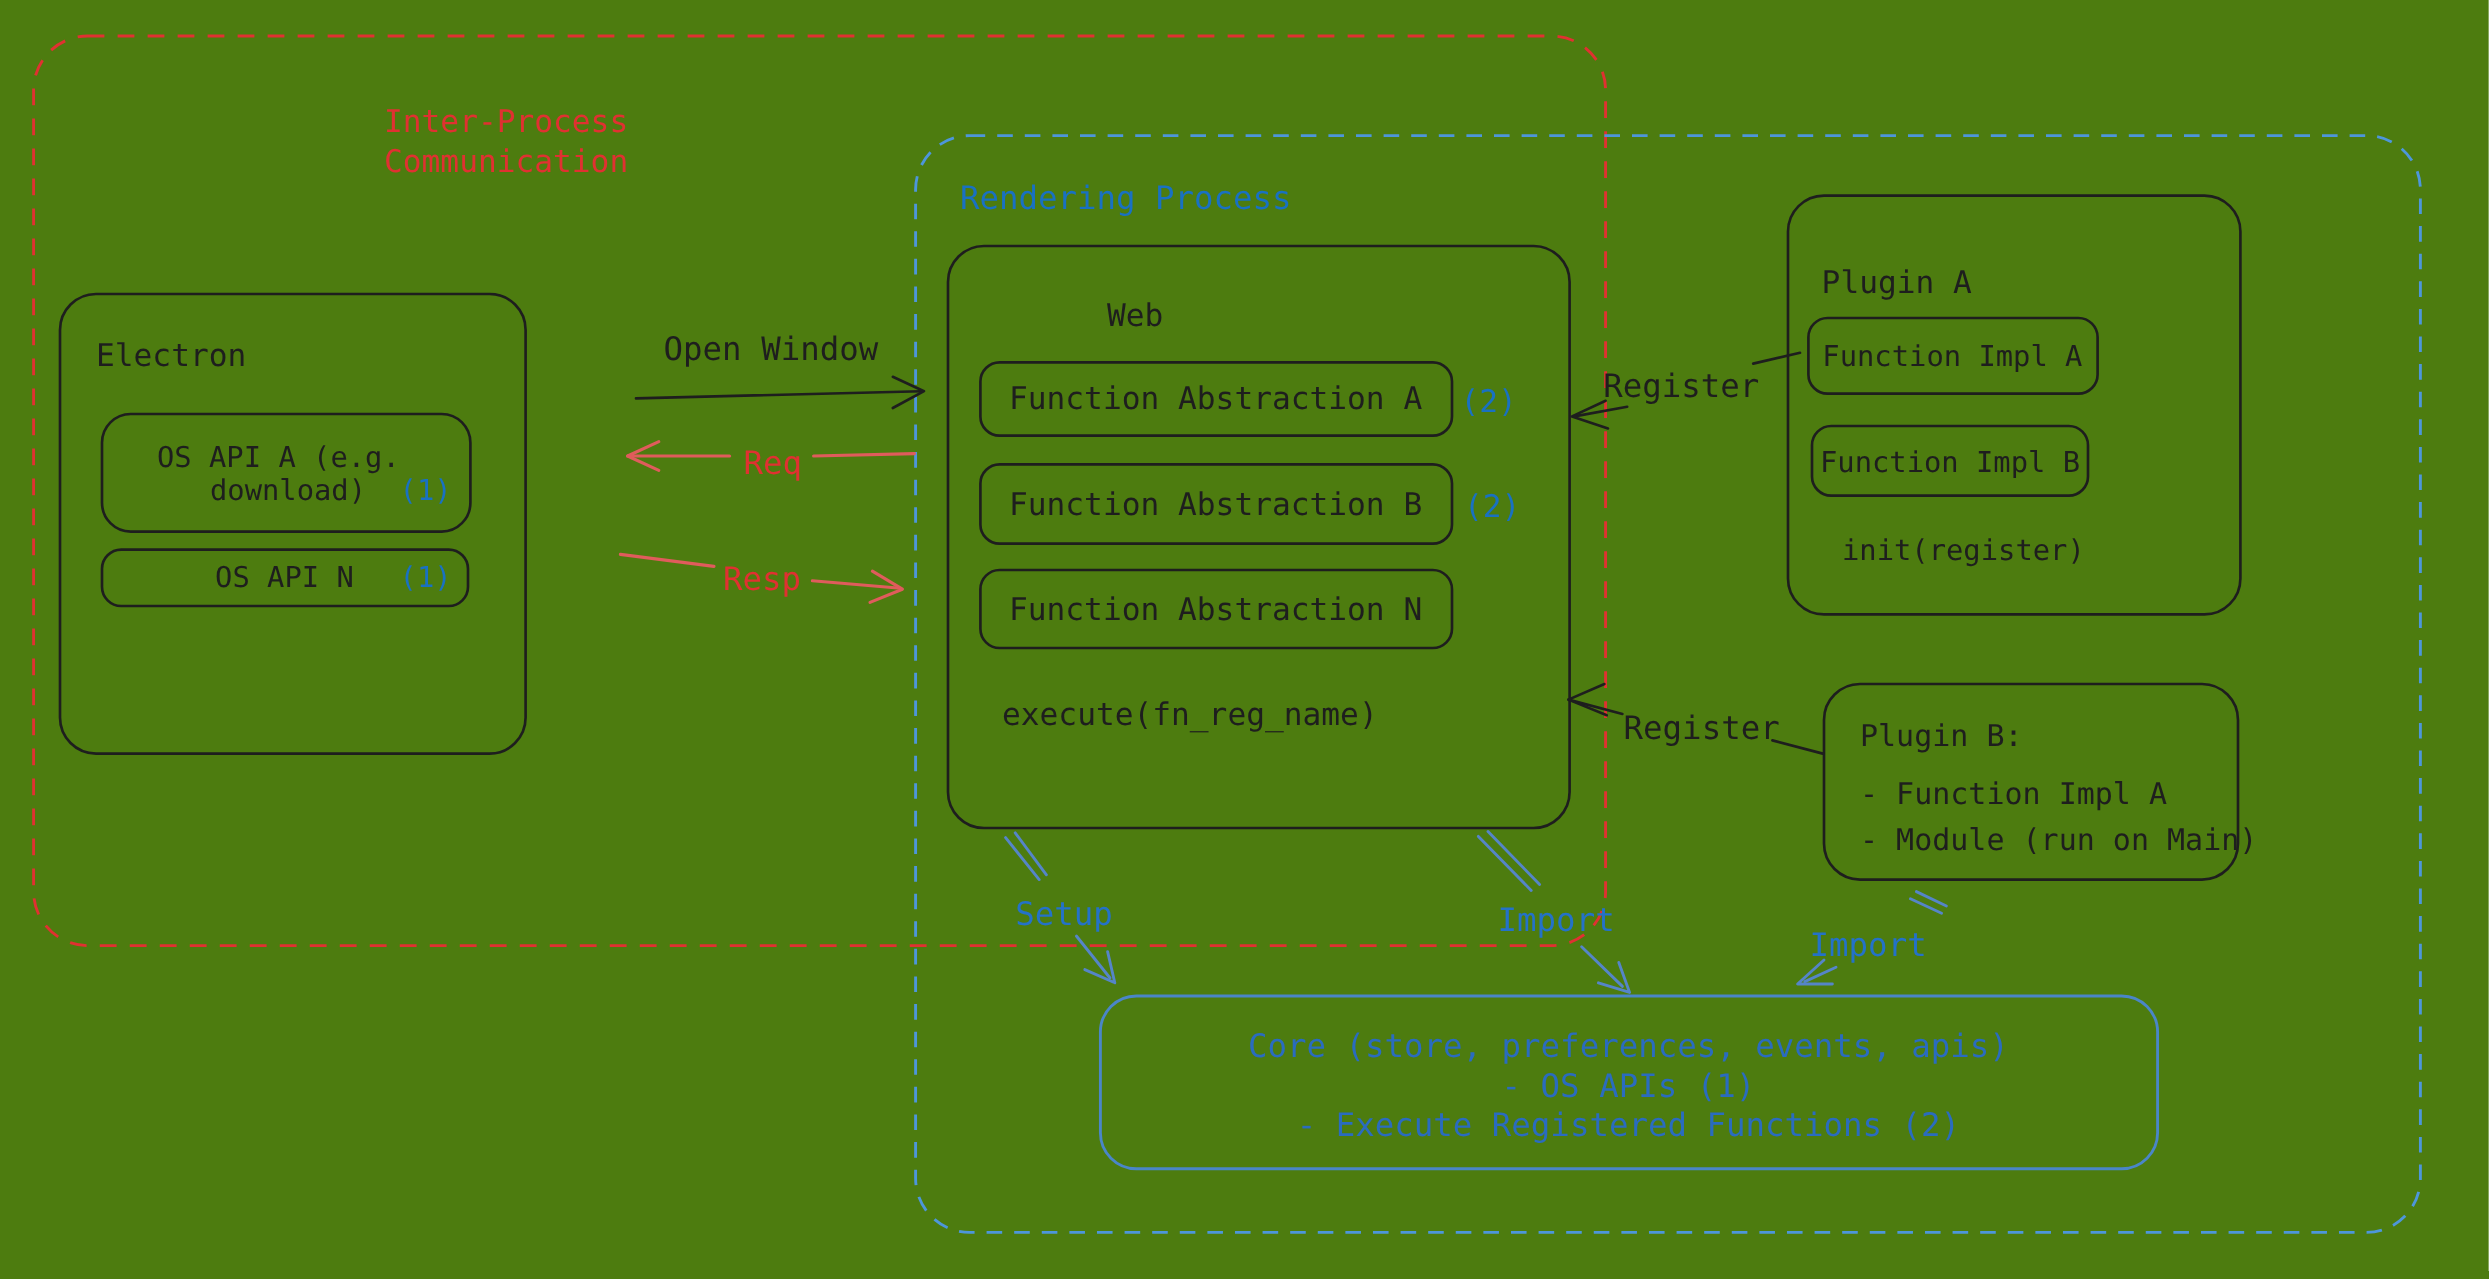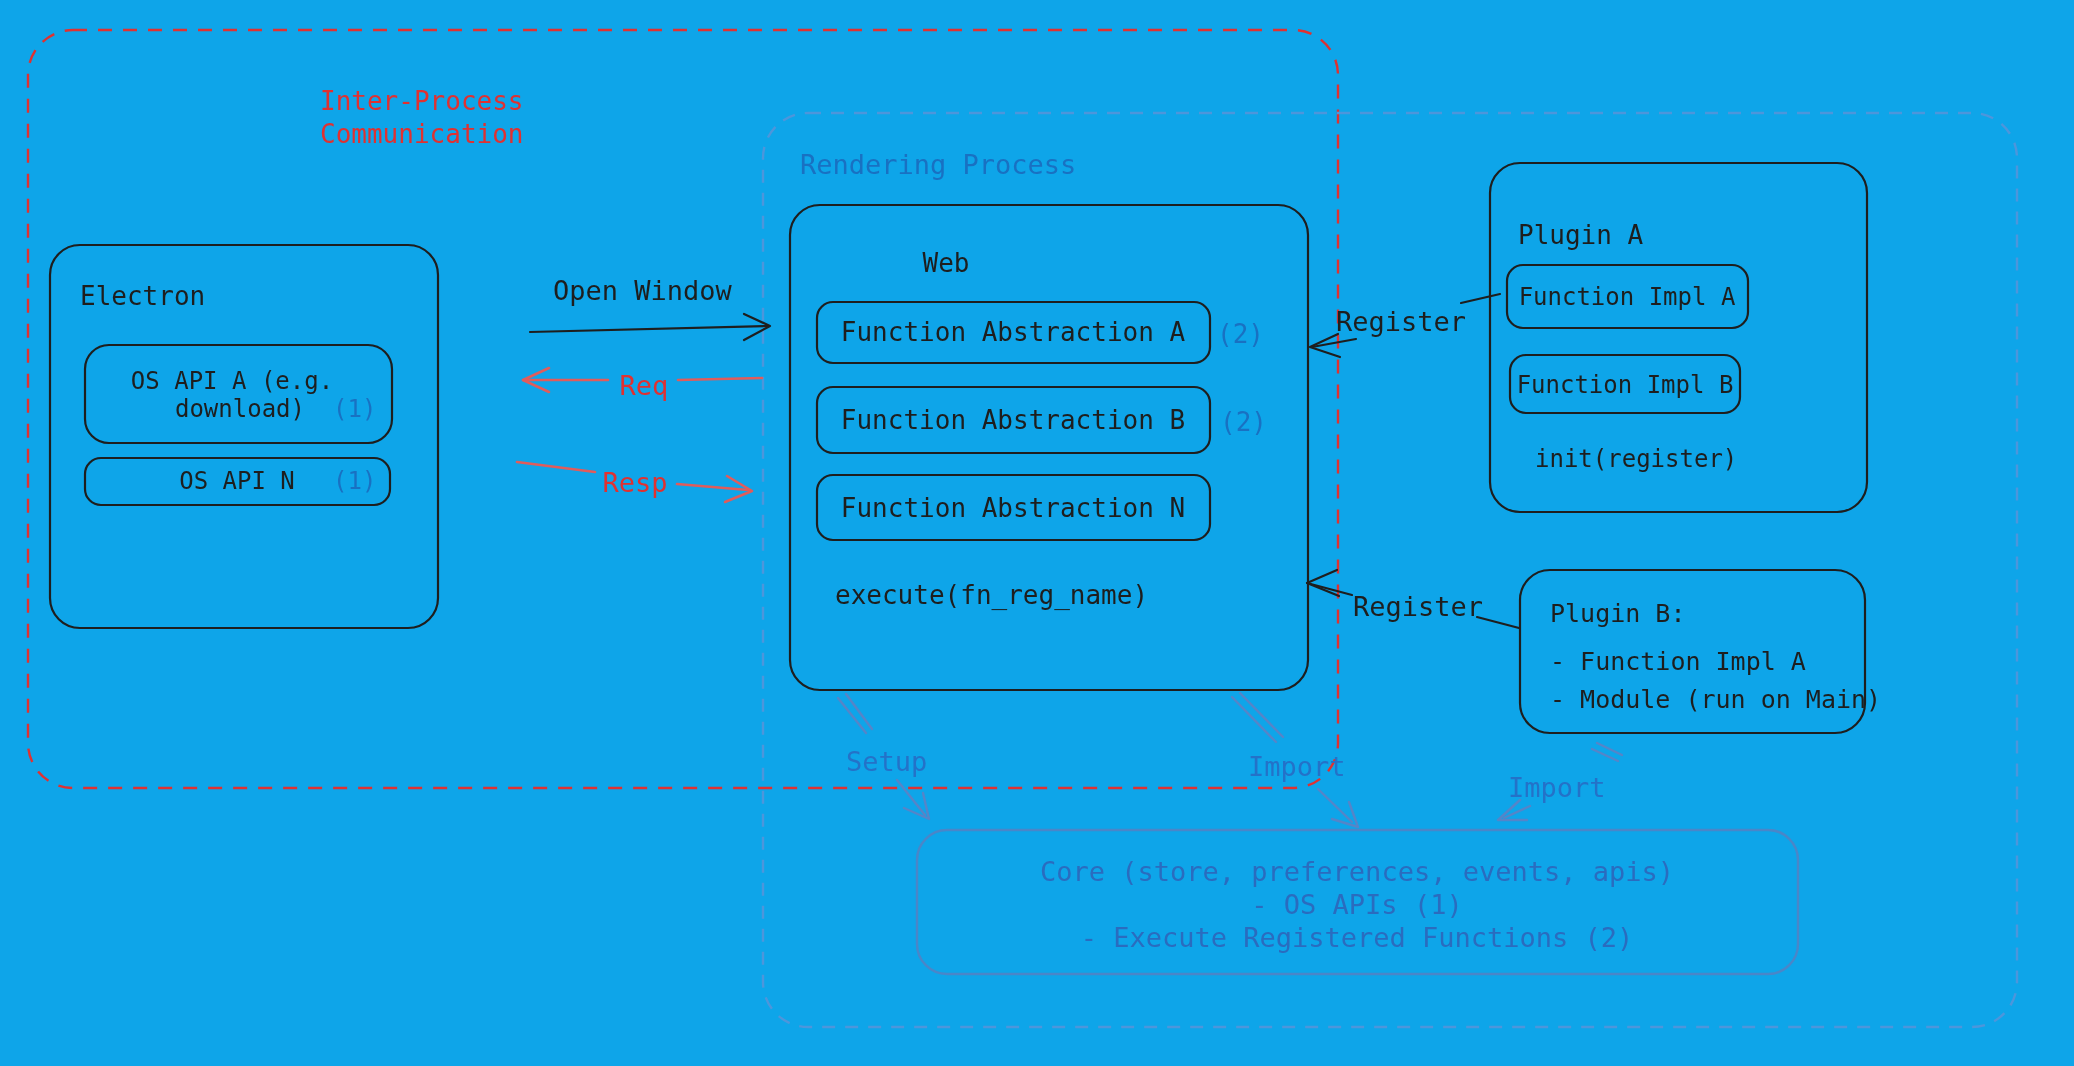--- a/index.html
+++ b/index.html
@@ -3,7 +3,7 @@
 <meta charset="utf-8">
 <style>
   html,body{margin:0;padding:0;background:#ffffff;}
-  #stage{position:relative;width:2074px;height:1066px;background:#0ea5e9;overflow:hidden;
+  #stage{position:relative;width:2074px;height:1066px;background:#4d7c0f;overflow:hidden;
          font-family:"DejaVu Sans Mono", monospace;}
   svg{position:absolute;left:0;top:0;}
   text{font-family:"DejaVu Sans Mono", monospace; fill:var(--black);}

